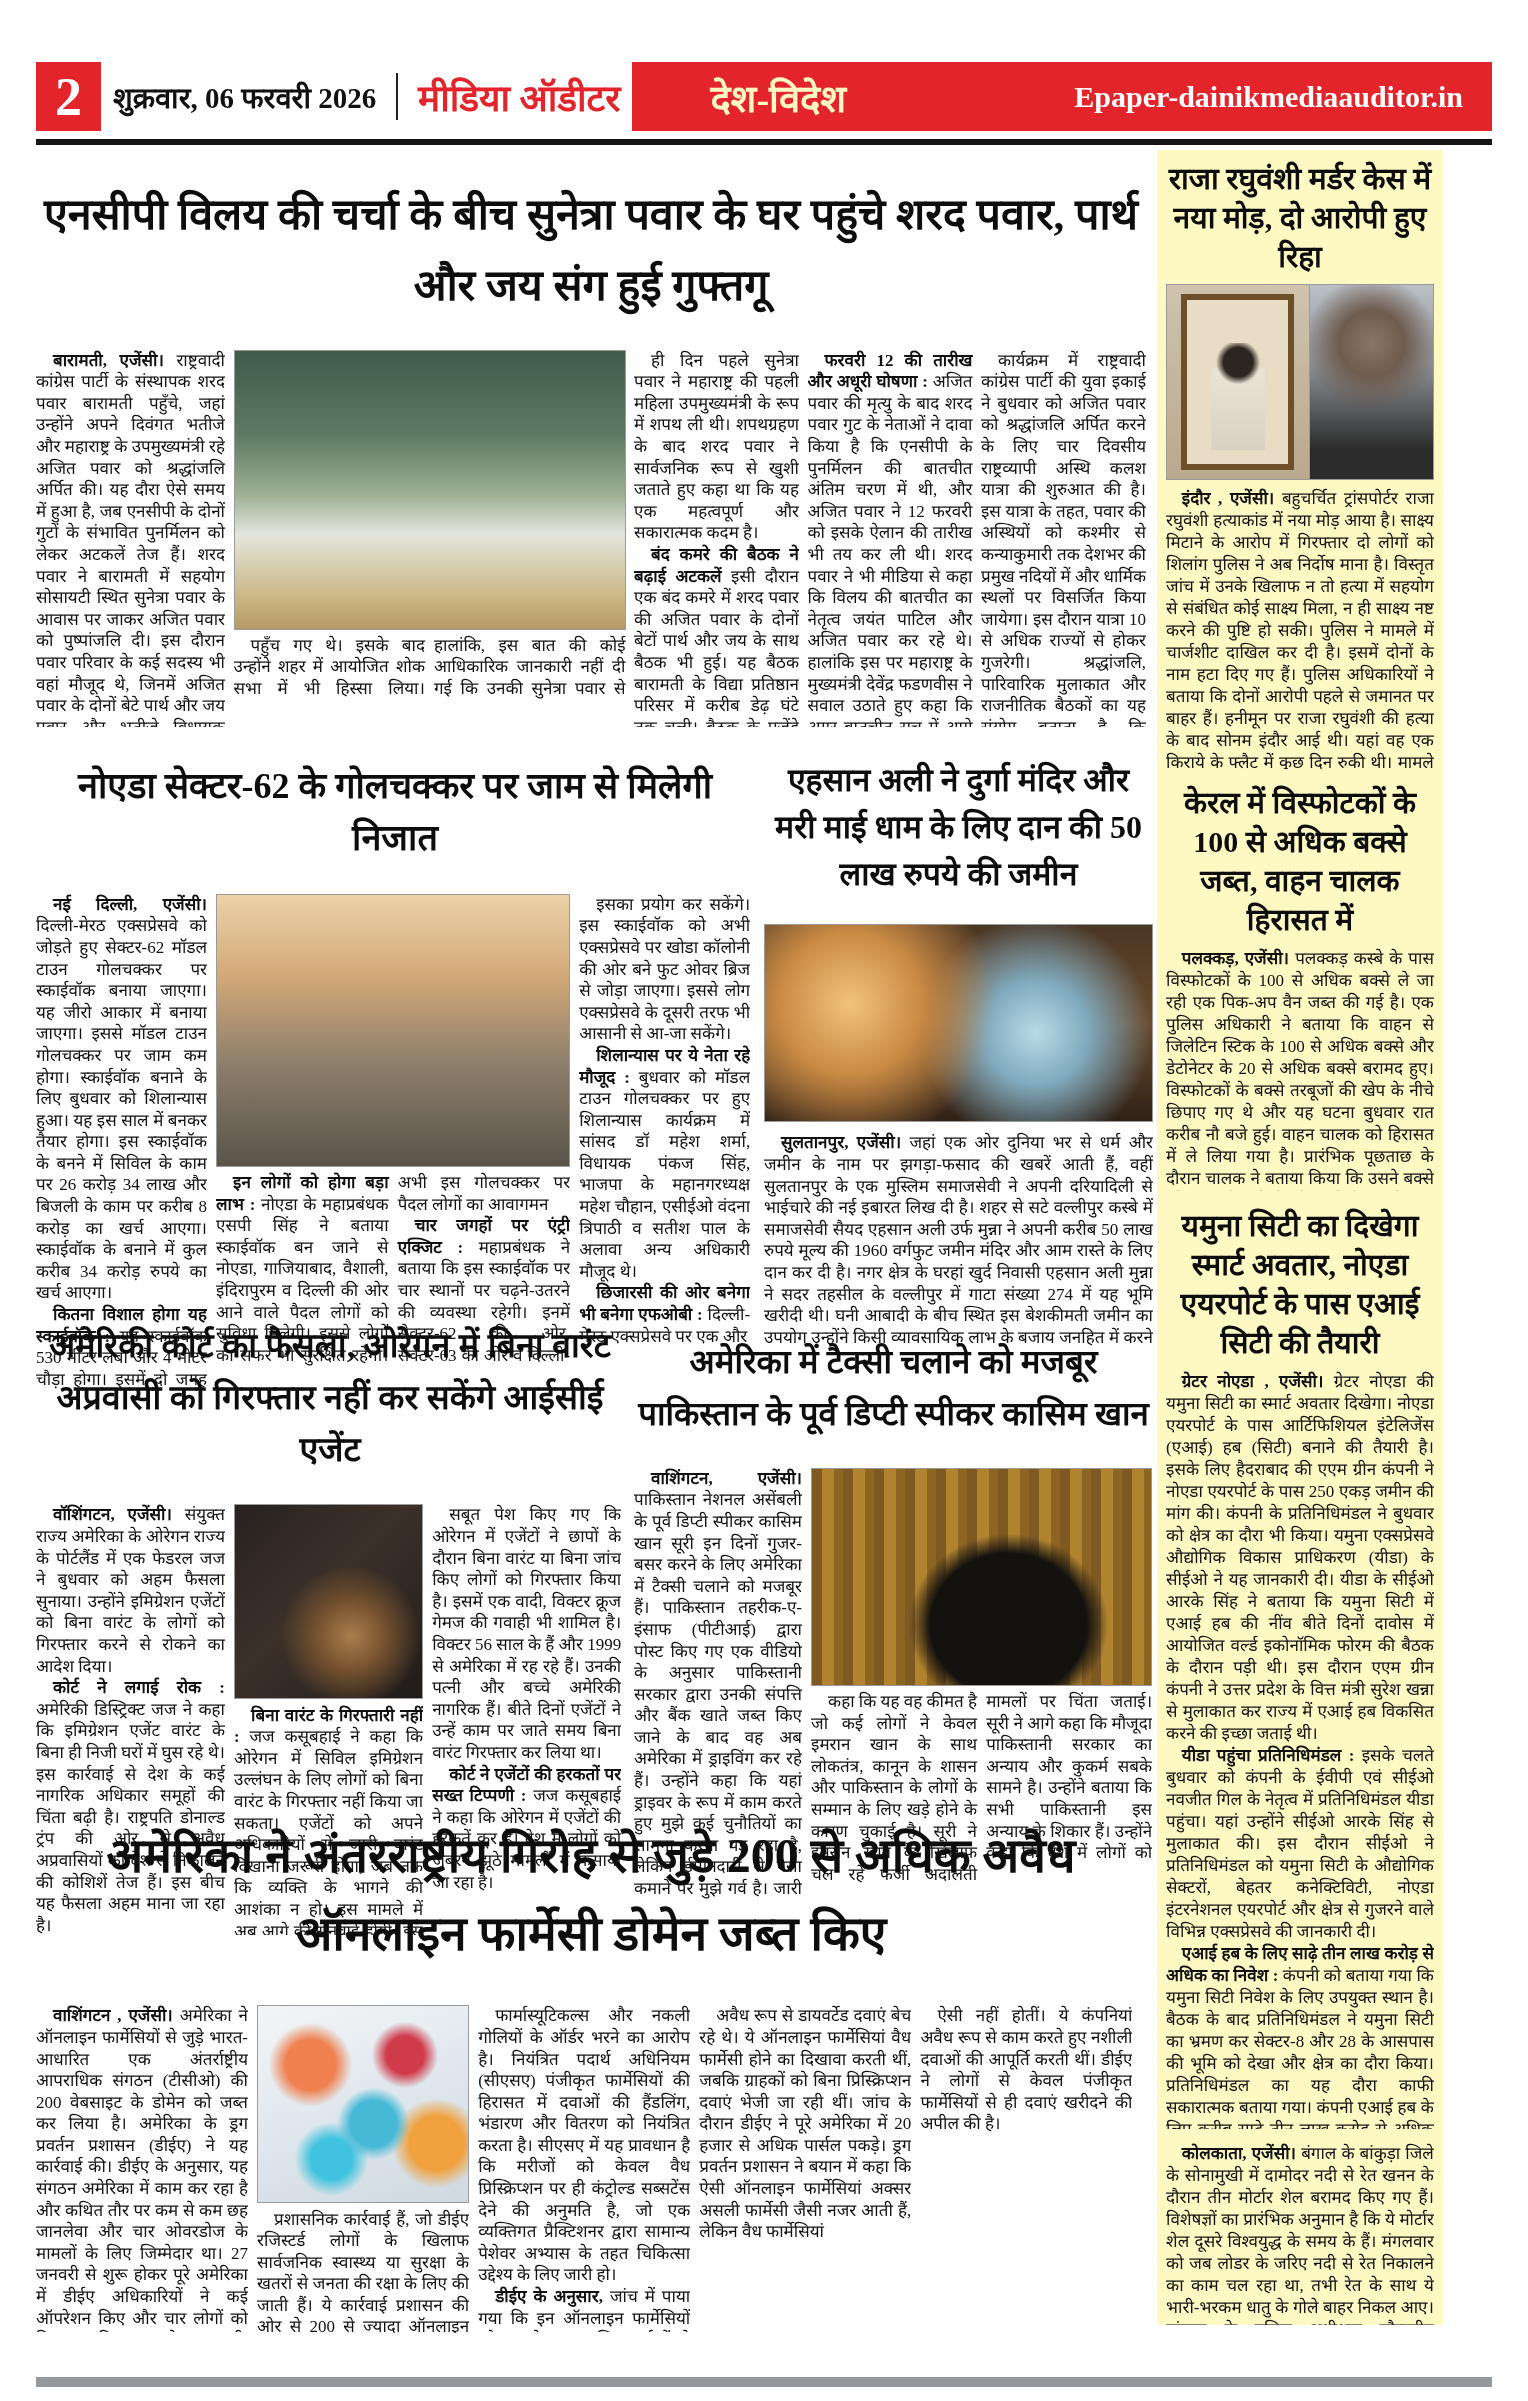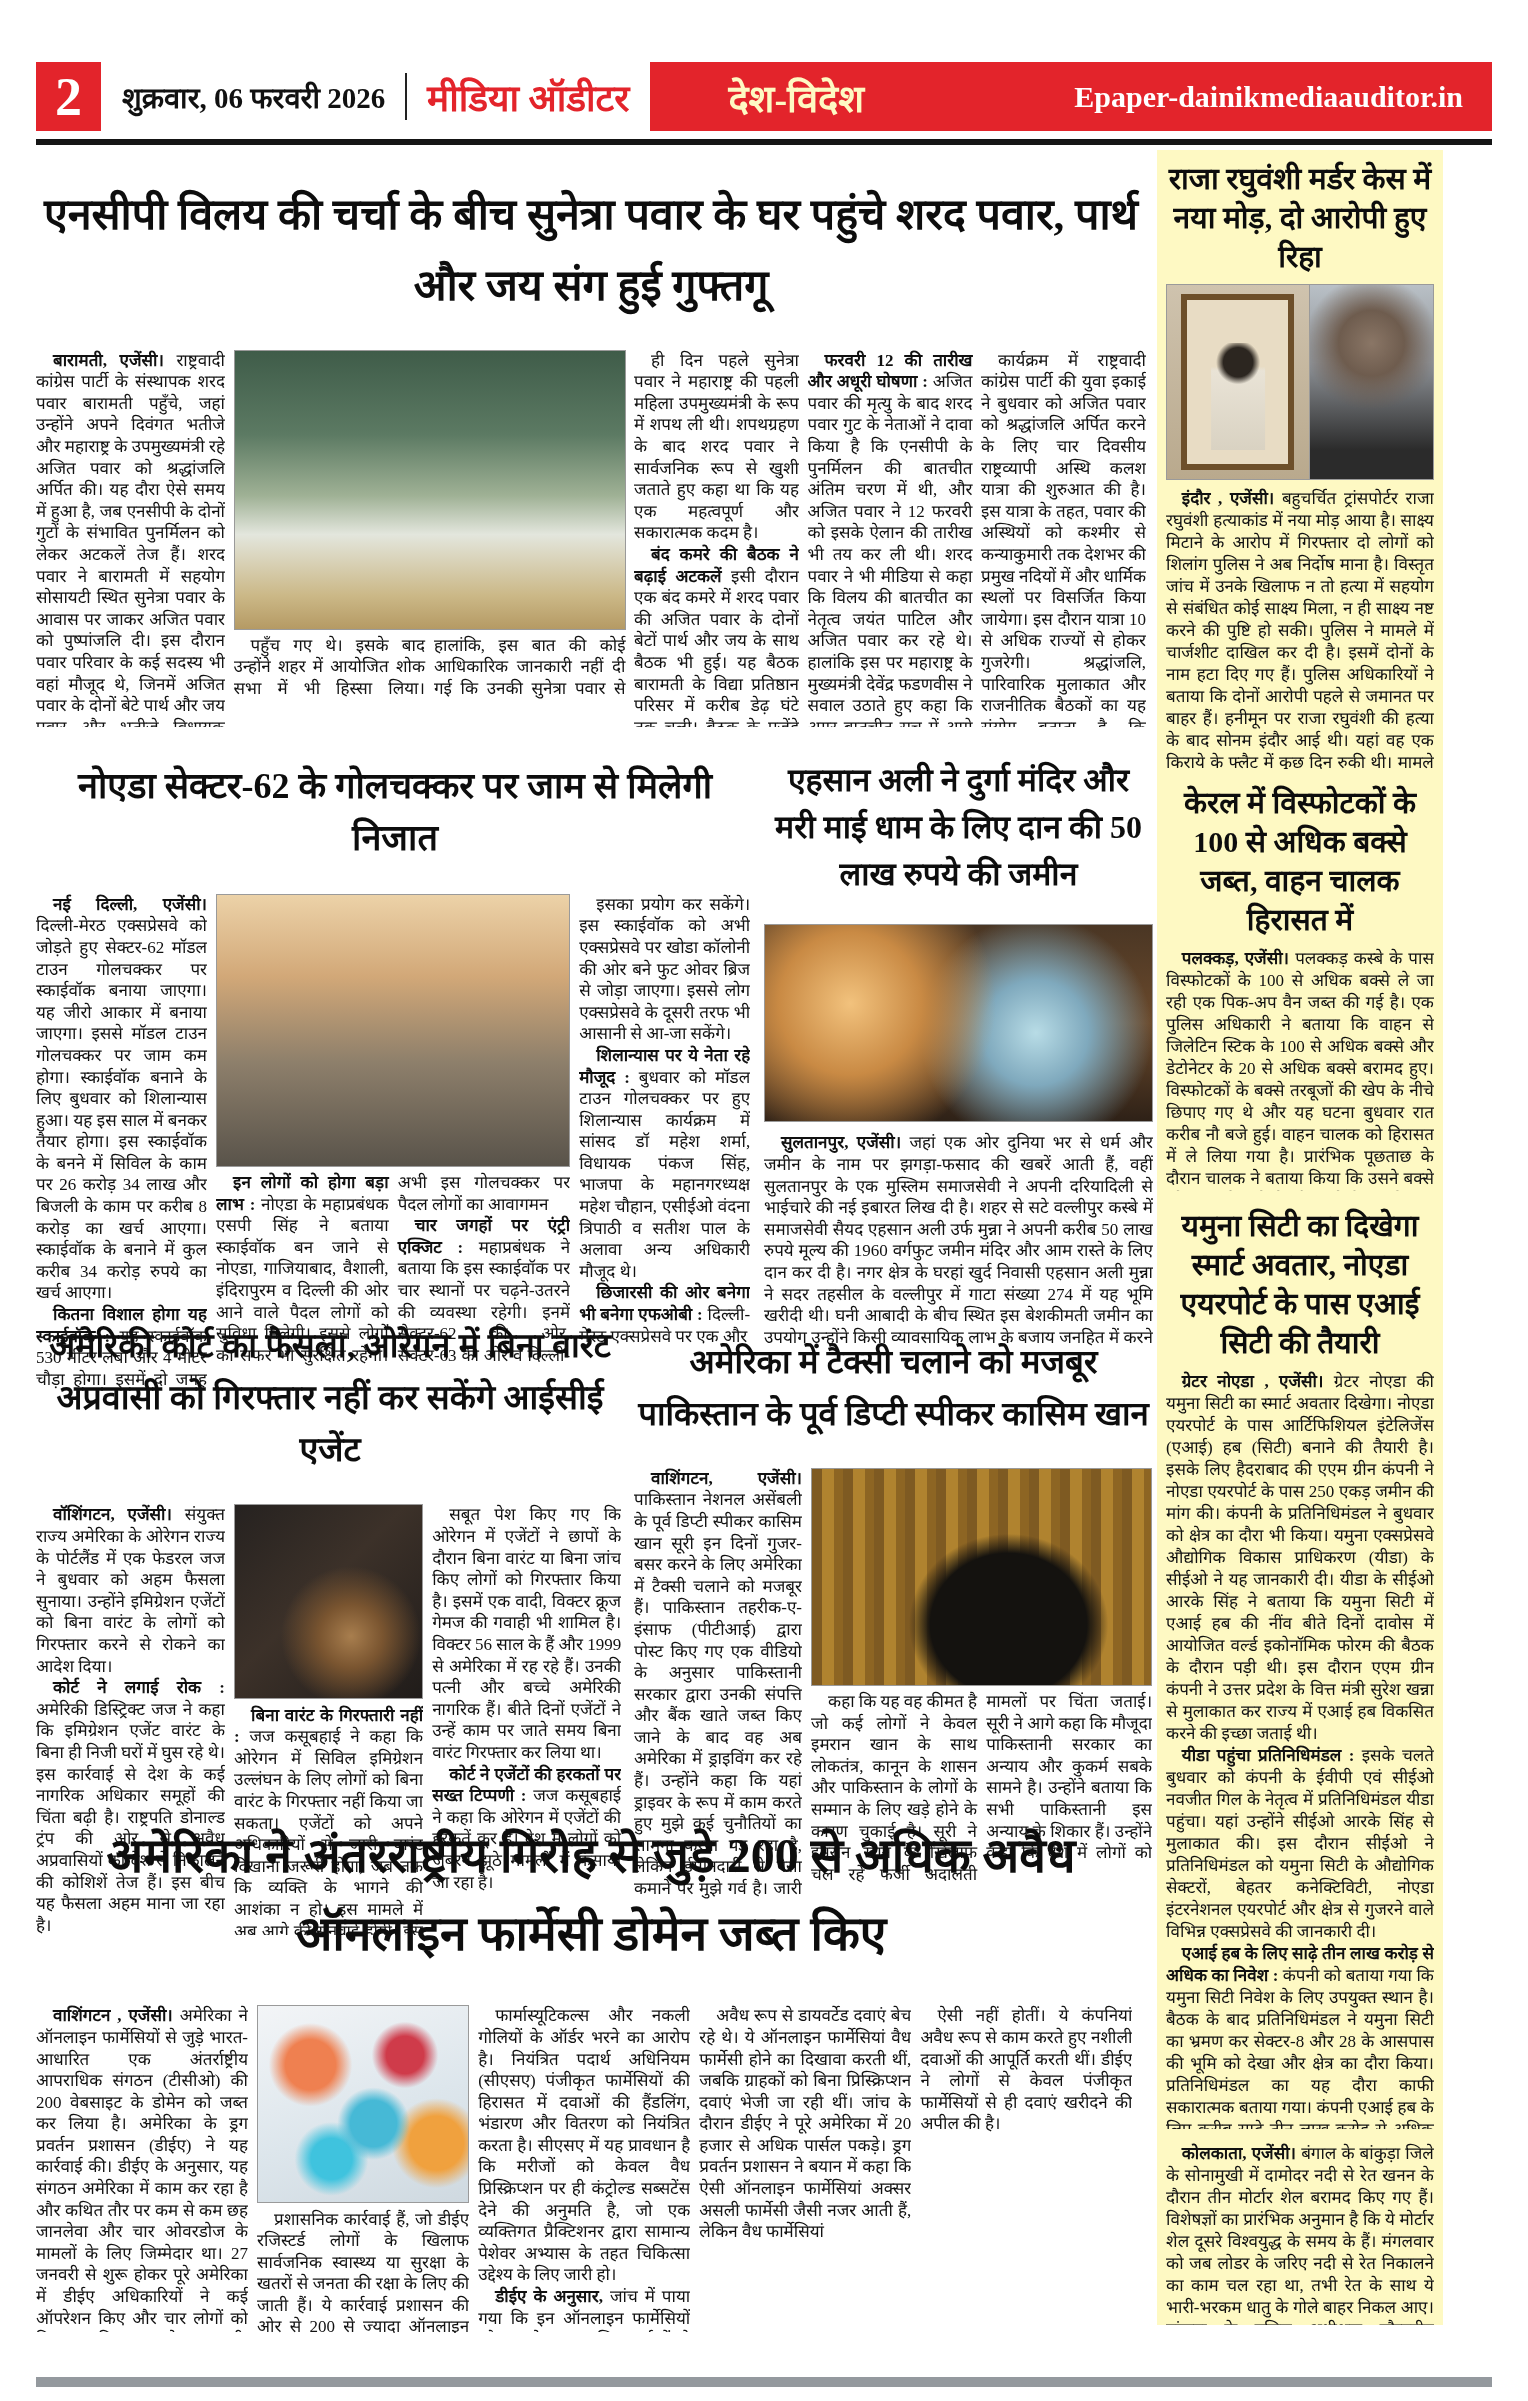--- a/index.html
+++ b/index.html
@@ -10,7 +10,7 @@
   .masthead{position:absolute;left:36px;top:62px;width:1456px;height:69px;
             background:#e3242b;display:flex;align-items:center;}
   .pagenum{width:65px;text-align:center;font-size:54px;font-weight:900;color:#fff;line-height:1;}
-  .mast-box{background:#fff;height:69px;display:flex;align-items:center;padding:0 21px;gap:19.6px;}
+  .mast-box{background:#fff;height:69px;display:flex;align-items:center;padding:0 12px;gap:19.6px;}
   .mast-date{font-size:29px;font-weight:900;color:#111;white-space:nowrap;}
   .mast-div{width:2.6px;height:47px;background:#222;}
   .mast-brand{font-size:37px;font-weight:900;color:#e3242b;white-space:nowrap;}

